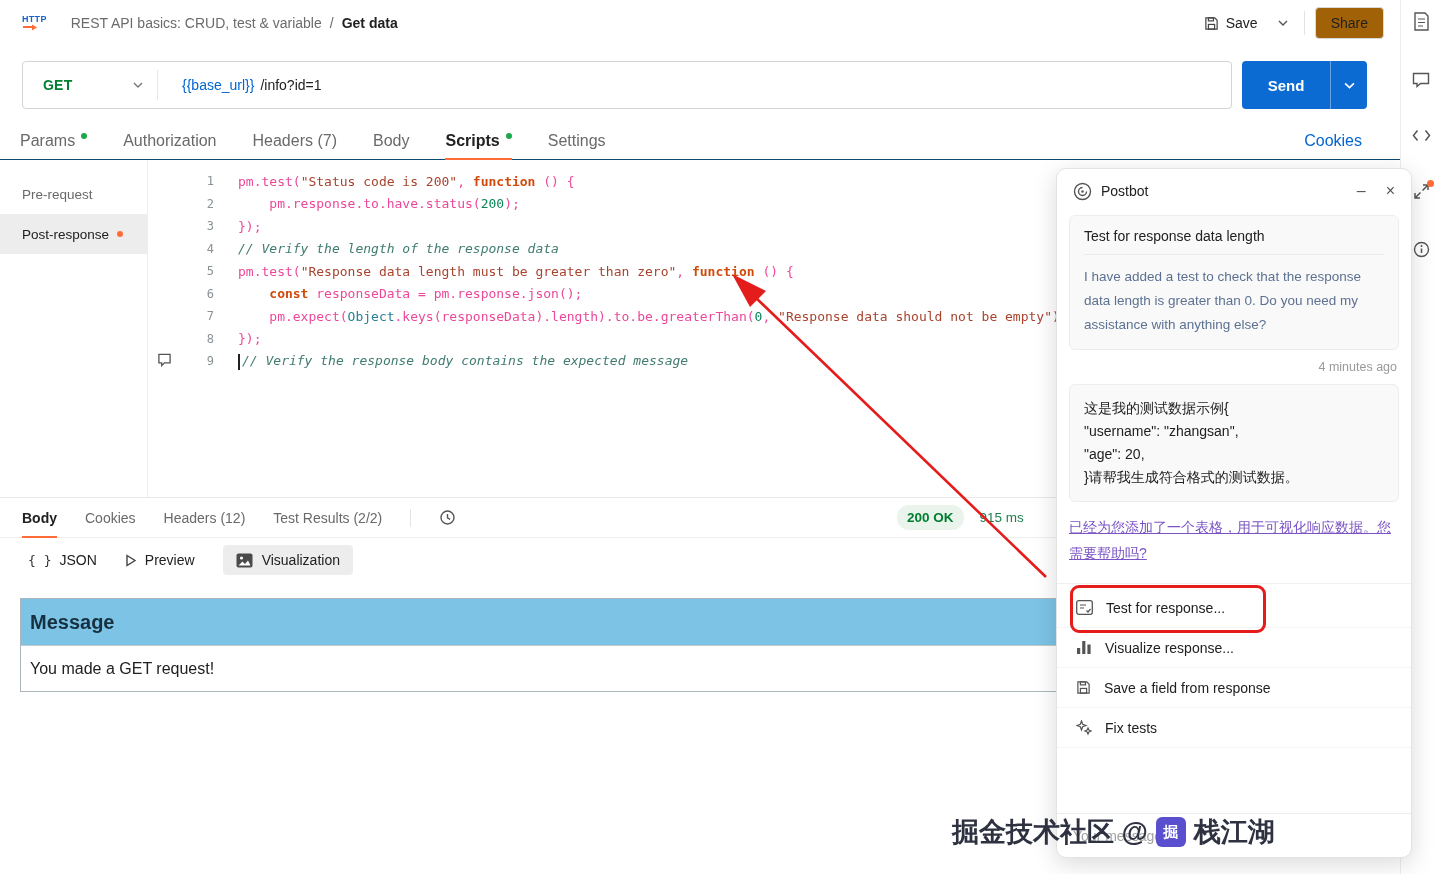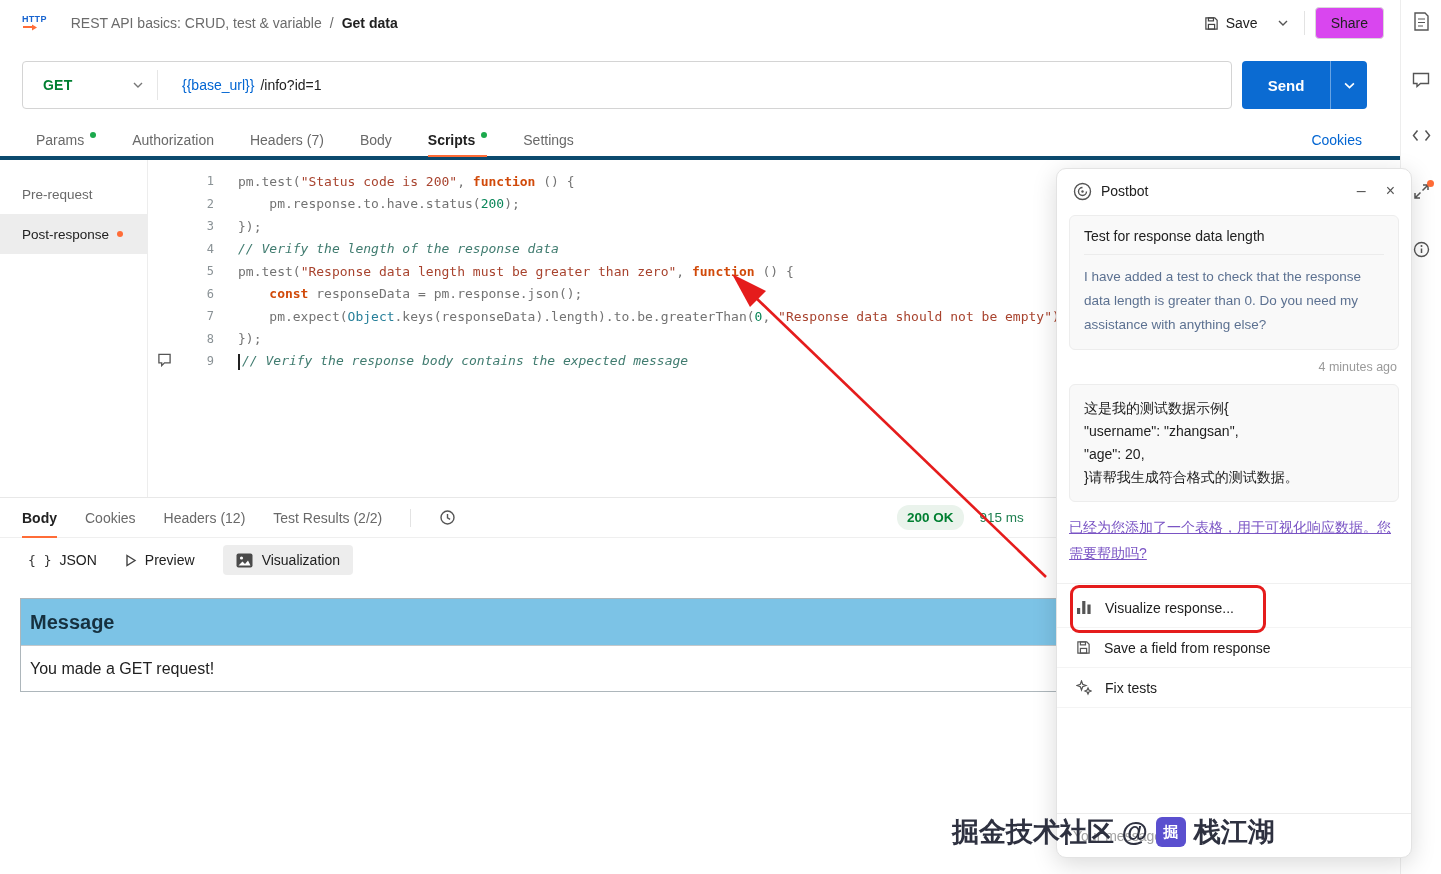--- a/index.html
+++ b/index.html
@@ -21,7 +21,7 @@
   .save-btn { display:flex; align-items:center; gap:7px; font-size:14px; color:#212121; padding:6px 4px; cursor:pointer; }
   .icon-btn { padding:6px; cursor:pointer; display:flex; align-items:center; }
   .vdiv { width:1px; height:24px; background:#e3e3e3; }
-  .share-btn { border:1px solid #d9d9d9; border-radius:4px; padding:7px 15px; font-size:14px; color:#212121; background:#d946ef; cursor:pointer; }
+  .share-btn { border:1px solid #d9d9d9; border-radius:4px; padding:7px 15px; font-size:14px; color:#212121; background:#a16207; cursor:pointer; }
 
   
   .request-row { position:absolute; top:61px; left:22px; width:1210px; height:48px;

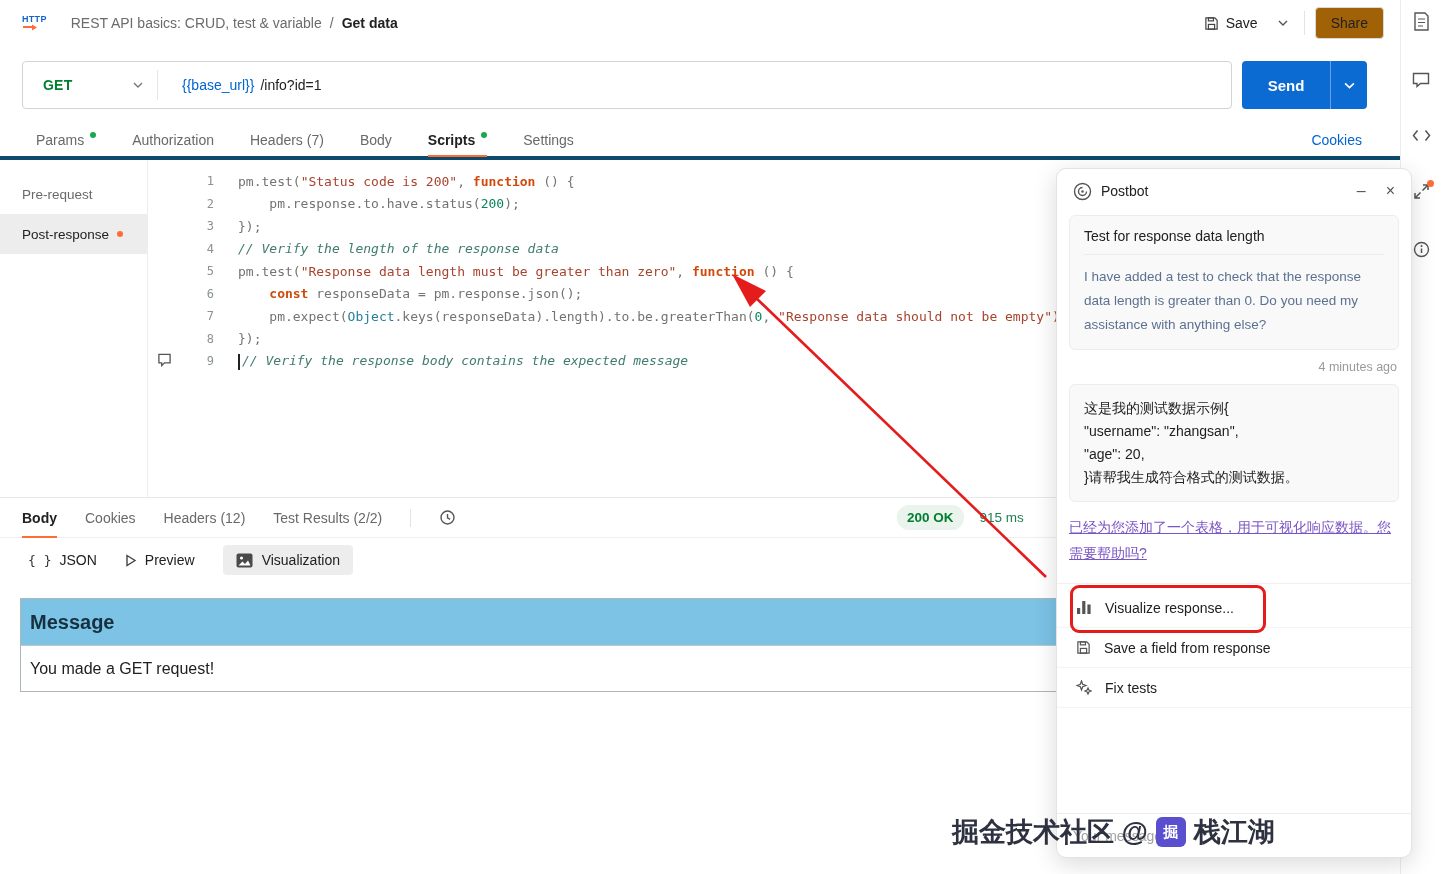--- a/index.html
+++ b/index.html
@@ -41,8 +41,8 @@
 
   
   .tabs-row { position:absolute; top:123px; left:0; width:1400px; height:37px;
-    border-bottom:4px solid #0c4a6e; display:flex; align-items:center; padding-left:36px; gap:36px;
-    font-size:14px; color:#696969; }
+    border-bottom:1px solid #0c4a6e; display:flex; align-items:center; padding-left:20px; gap:36px;
+    font-size:16px; color:#696969; }
   .tab { height:100%; display:flex; align-items:center; position:relative; cursor:pointer; }
   .tab.active { color:#212121; font-weight:700; }
   .tab.active::after { content:''; position:absolute; left:0; right:0; bottom:-1px; height:2px; background:#ff6c37; }

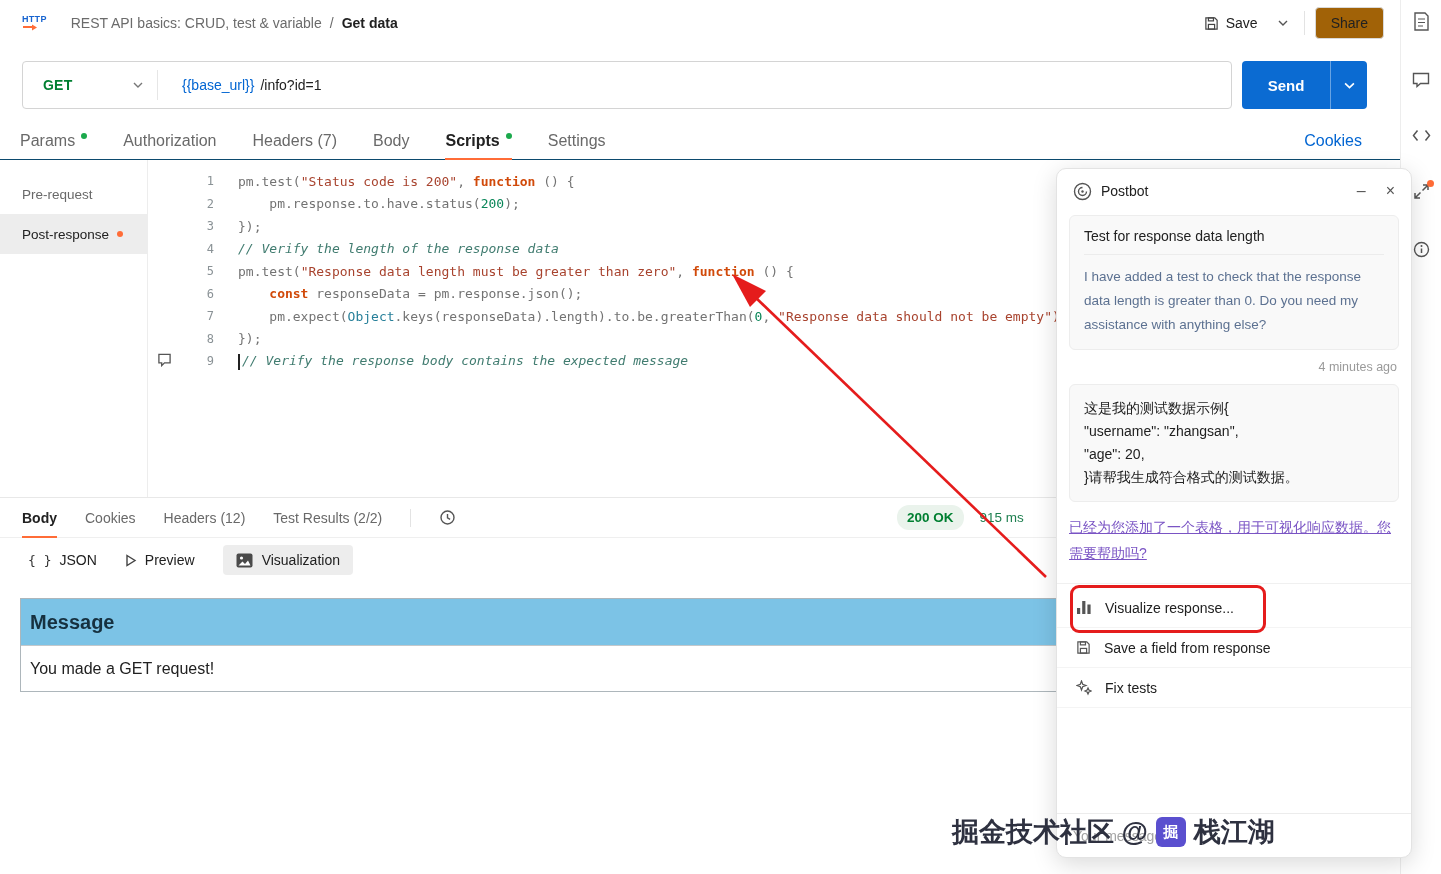--- a/index.html
+++ b/index.html
@@ -60,7 +60,7 @@
   .code-line { display:flex; height:22.5px; align-items:center; }
   .gutter { width:66px; text-align:right; color:#8a9296; font-size:12px; padding-right:0; flex:0 0 66px; }
   .code-text { white-space:pre; padding-left:24px; }
-  .tok-plain { color:#737373; }
+  .tok-plain { color:#ec4899; }
   .tok-string { color:#a8432e; }
   .tok-keyword { color:#d14a0a; font-weight:700; }
   .tok-number { color:#098658; }

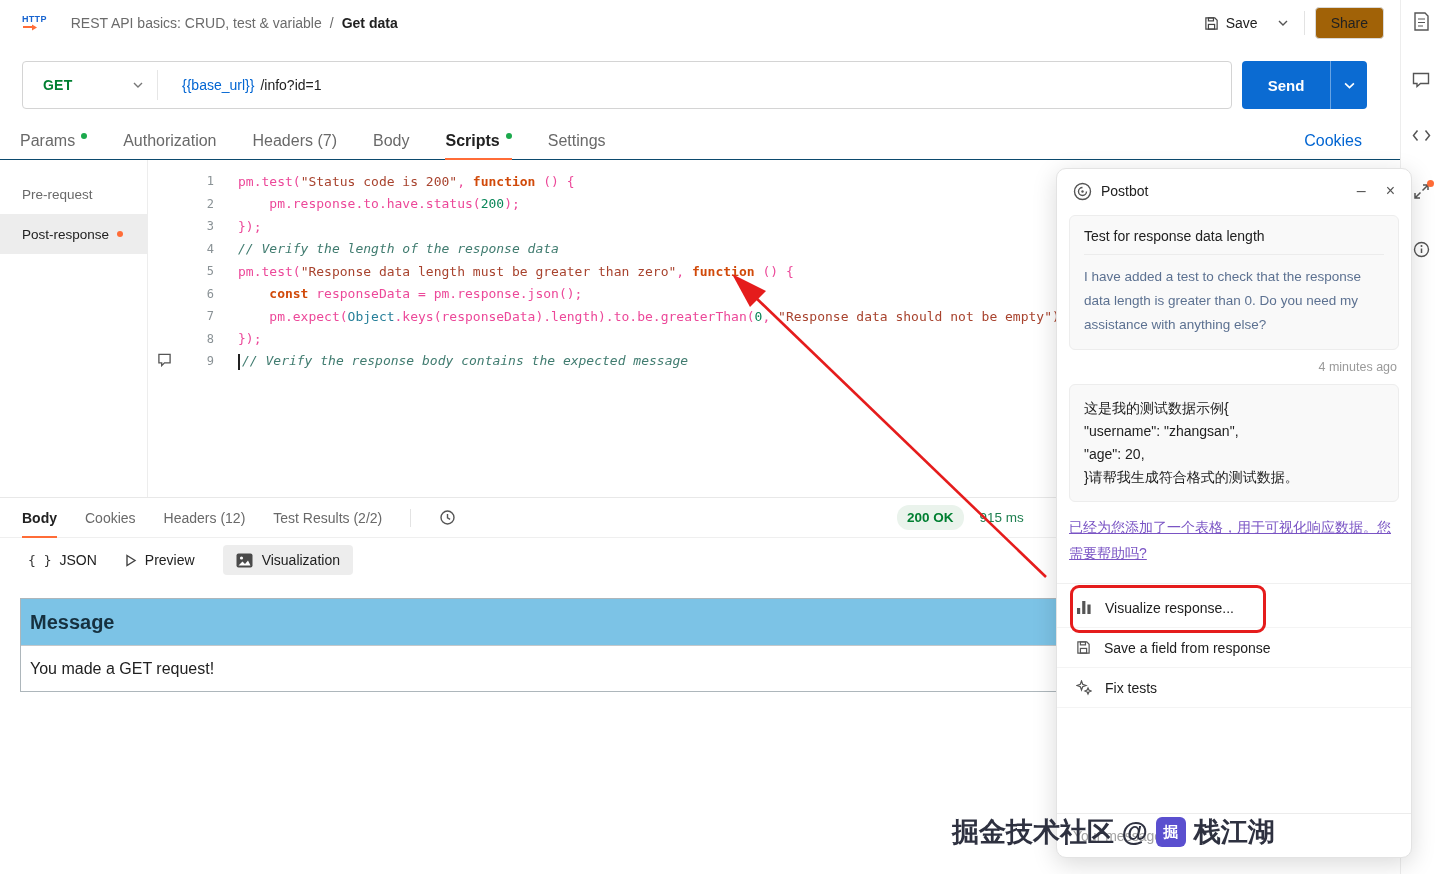--- a/index.html
+++ b/index.html
@@ -395,6 +395,16 @@
   <div class="pb-menu">
     <div class="pb-item">
       <span>
+        <svg width="17" height="15" viewBox="0 0 17 15">
+            <rect x="0.7" y="0.7" width="15.6" height="13.6" rx="2" fill="none" stroke="#555" stroke-width="1.3"></rect>
+            <path d="M4 5h6M4 8h4" stroke="#555" stroke-width="1.2"></path>
+            <path d="M10.5 10.5l1.5 1.5 2.5-3" fill="none" stroke="#555" stroke-width="1.2"></path>
+          </svg>
+      </span>
+      <span>Test for response...</span>
+    </div>
+    <div class="pb-item">
+      <span>
         <svg width="16" height="15" viewBox="0 0 16 15">
             <rect x="1" y="8" width="3.2" height="6" fill="#555"></rect>
             <rect x="6.2" y="1" width="3.2" height="13" fill="#555"></rect>

